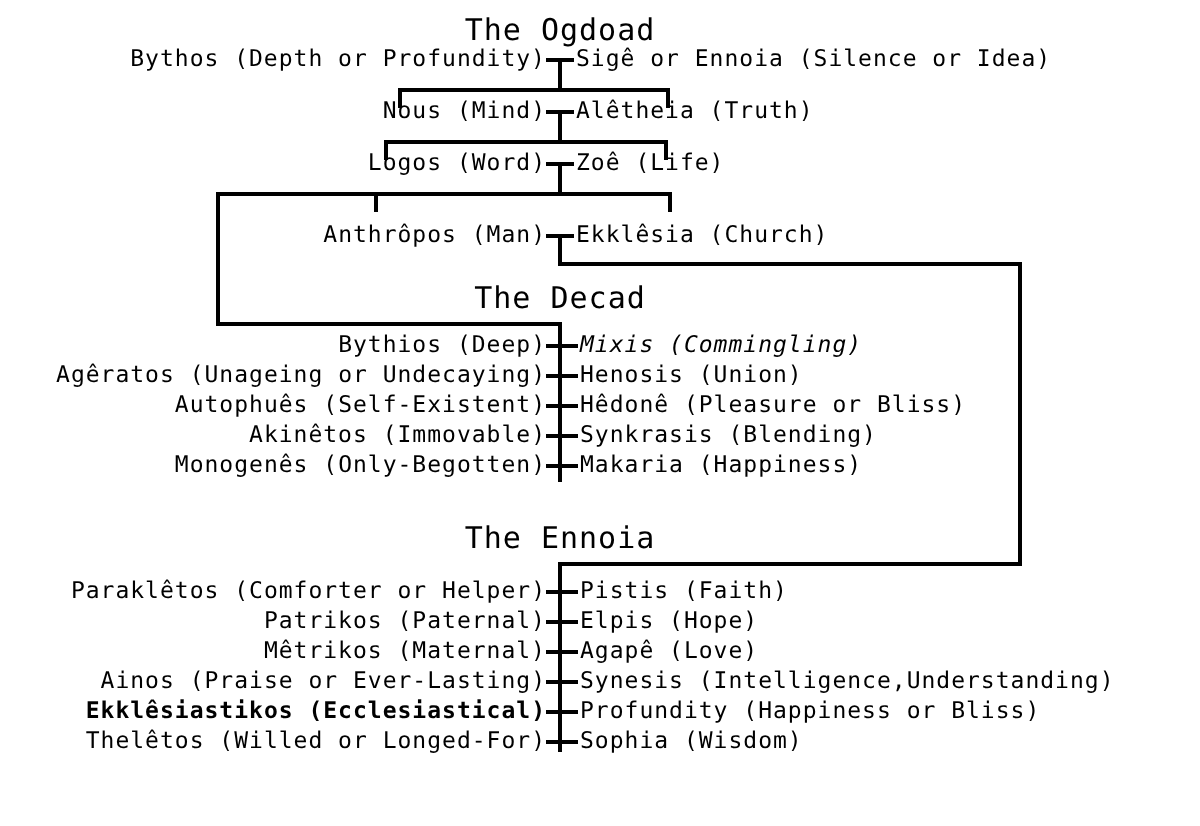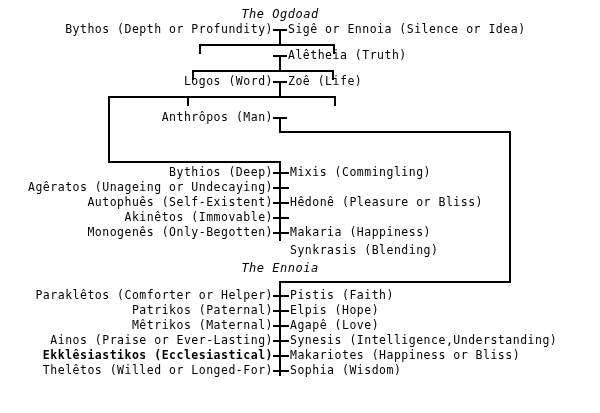--- a/index.html
+++ b/index.html
@@ -25,9 +25,8 @@
     position: absolute;
     white-space: pre;
     text-align: center;
-    font-size: 12px;
+    font-size: 15px;
     letter-spacing: 0.5px;
-    font-style: italic;
   }
   .lbl-left {
     position: absolute;

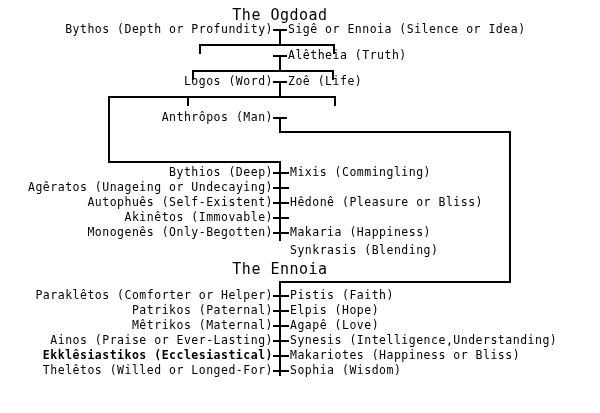--- a/index.html
+++ b/index.html
@@ -71,6 +71,7 @@
   <div class="vrule" style="left:199px; top:44px; height:10px;"></div>
   <div class="vrule" style="left:333px; top:44px; height:10px;"></div>
 
+  <div class="lbl-left" style="left:0px; top:50px; width:273px;">Nous (Mind)</div>
   <div class="hrule" style="left:273px; top:55px; width:14px;"></div>
   <div class="lbl-right" style="left:288px; top:50px; width:312px;">Alêtheia (Truth)</div>
 

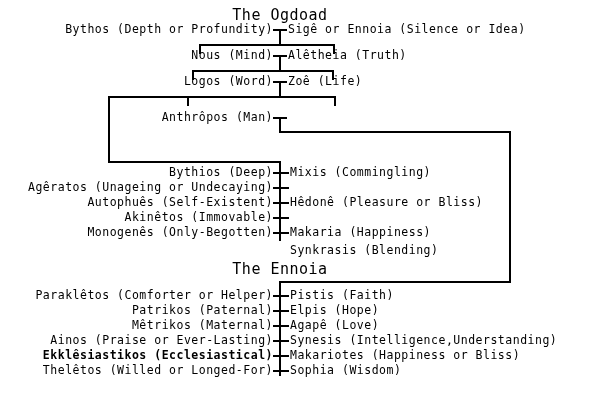--- a/index.html
+++ b/index.html
@@ -91,6 +91,7 @@
 
   <div class="lbl-left" style="left:0px; top:112px; width:273px;">Anthrôpos (Man)</div>
   <div class="hrule" style="left:273px; top:117px; width:14px;"></div>
+  <div class="lbl-right" style="left:288px; top:112px; width:312px;">Ekklêsia (Church)</div>
 
   <div class="vrule" style="left:108px; top:96px; height:67px;"></div>
   <div class="hrule" style="left:108px; top:161px; width:173px;"></div>

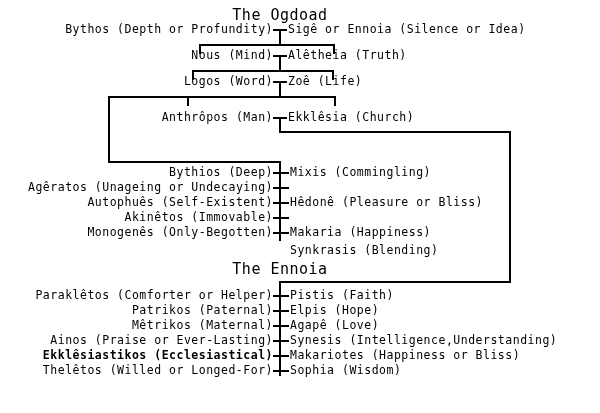--- a/index.html
+++ b/index.html
@@ -101,6 +101,7 @@
   <div class="vrule" style="left:509px; top:131px; height:152px;"></div>
   <div class="hrule" style="left:279px; top:281px; width:232px;"></div>
 
+  <div class="heading" style="left:180px; top:142px; width:200px;">The Decad</div>
 
   <div class="vrule" style="left:279px; top:161px; height:80px;"></div>
 

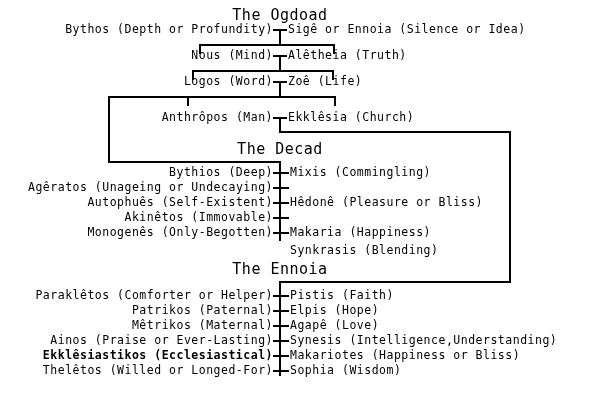--- a/index.html
+++ b/index.html
@@ -108,7 +108,7 @@
   <div class="lbl-left" style="left:0px; top:167px; width:273px;">Bythios (Deep)</div>
   <div class="hrule" style="left:273px; top:172px; width:8px;"></div>
   <div class="hrule" style="left:281px; top:172px; width:8px;"></div>
-  <div class="lbl-right" style="left:290px; top:167px; width:310px;">Mixis (Commingling)</div>
+  <div class="lbl-right" style="left:290px; top:167px; width:310px;font-style:italic;">Mixis (Commingling)</div>
 
   <div class="lbl-left" style="left:0px; top:182px; width:273px;">Agêratos (Unageing or Undecaying)</div>
   <div class="hrule" style="left:273px; top:187px; width:8px;"></div>

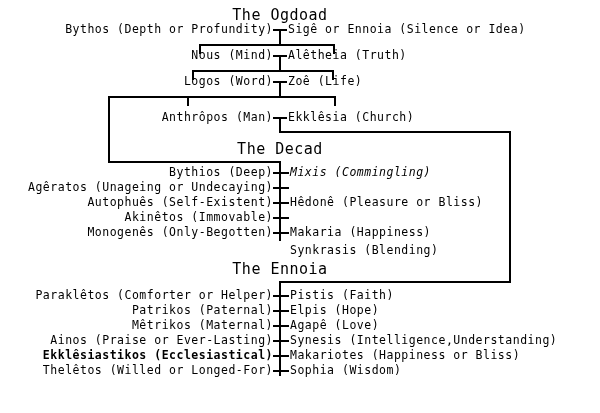--- a/index.html
+++ b/index.html
@@ -113,6 +113,7 @@
   <div class="lbl-left" style="left:0px; top:182px; width:273px;">Agêratos (Unageing or Undecaying)</div>
   <div class="hrule" style="left:273px; top:187px; width:8px;"></div>
   <div class="hrule" style="left:281px; top:187px; width:8px;"></div>
+  <div class="lbl-right" style="left:290px; top:182px; width:310px;">Henosis (Union)</div>
 
   <div class="lbl-left" style="left:0px; top:197px; width:273px;">Autophuês (Self-Existent)</div>
   <div class="hrule" style="left:273px; top:202px; width:8px;"></div>

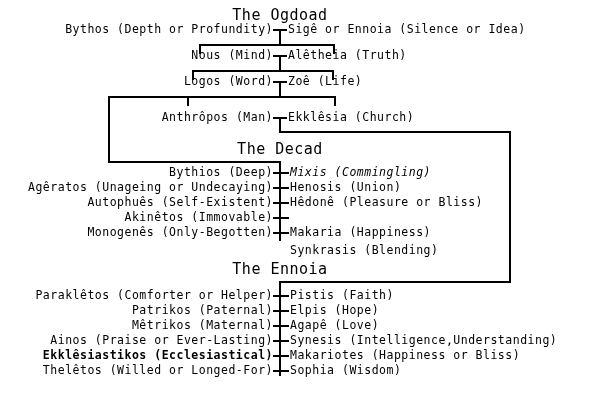--- a/index.html
+++ b/index.html
@@ -123,7 +123,7 @@
   <div class="lbl-left" style="left:0px; top:212px; width:273px;">Akinêtos (Immovable)</div>
   <div class="hrule" style="left:273px; top:217px; width:8px;"></div>
   <div class="hrule" style="left:281px; top:217px; width:8px;"></div>
-  <div class="lbl-right" style="left:290px; top:212px; width:310px;margin-top:33px;">Synkrasis (Blending)</div>
+  <div class="lbl-right" style="left:290px; top:212px; width:310px;">Synkrasis (Blending)</div>
 
   <div class="lbl-left" style="left:0px; top:227px; width:273px;">Monogenês (Only-Begotten)</div>
   <div class="hrule" style="left:273px; top:232px; width:8px;"></div>

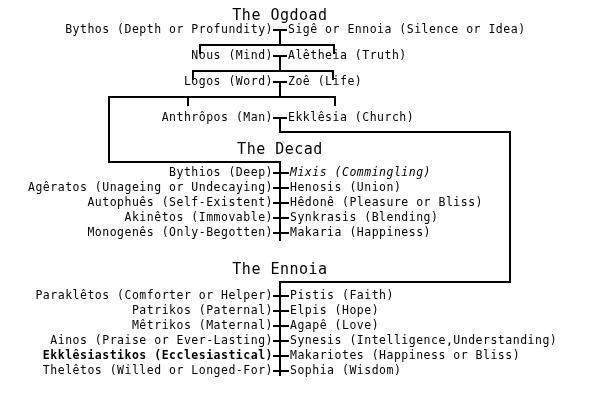--- a/index.html
+++ b/index.html
@@ -157,7 +157,7 @@
   <div class="lbl-left" style="left:0px; top:350px; width:273px;font-weight:bold;">Ekklêsiastikos (Ecclesiastical)</div>
   <div class="hrule" style="left:273px; top:355px; width:8px;"></div>
   <div class="hrule" style="left:281px; top:355px; width:8px;"></div>
-  <div class="lbl-right" style="left:290px; top:350px; width:310px;">Makariotes (Happiness or Bliss)</div>
+  <div class="lbl-right" style="left:290px; top:350px; width:310px;">Profundity (Happiness or Bliss)</div>
 
   <div class="lbl-left" style="left:0px; top:365px; width:273px;">Thelêtos (Willed or Longed-For)</div>
   <div class="hrule" style="left:273px; top:370px; width:8px;"></div>

